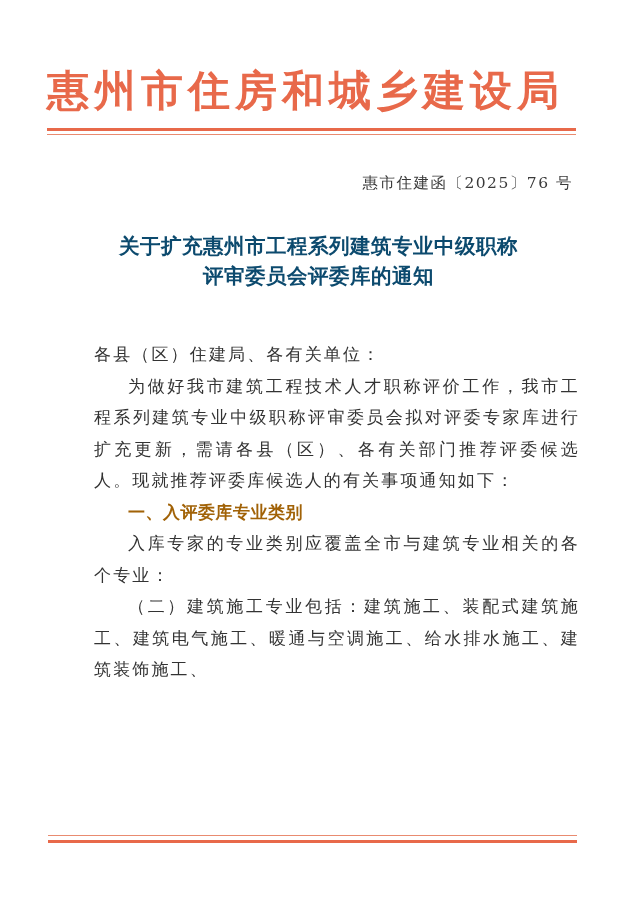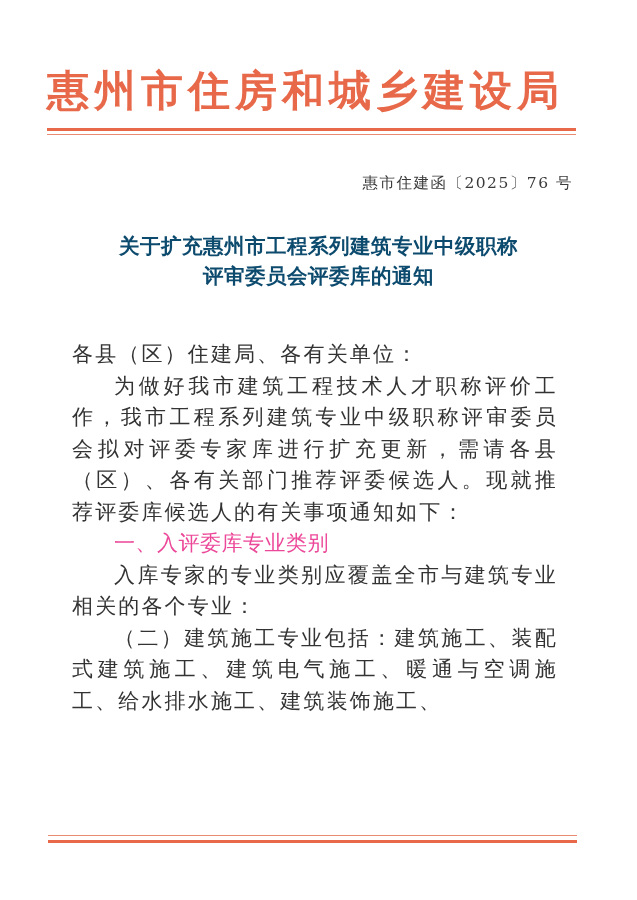--- a/index.html
+++ b/index.html
@@ -24,7 +24,7 @@
     letter-spacing: 0.5px; line-height: 29px;
   }
   .body-text {
-    position: absolute; left: 72px; width: 486px; font-size: 21px; line-height: 31.5px;
+    position: absolute; left: 94px; width: 486px; font-size: 17px; line-height: 31.5px;
     letter-spacing: 2.15px; color: #333; text-align: justify;
   }
   .body-text p { margin: 0; }

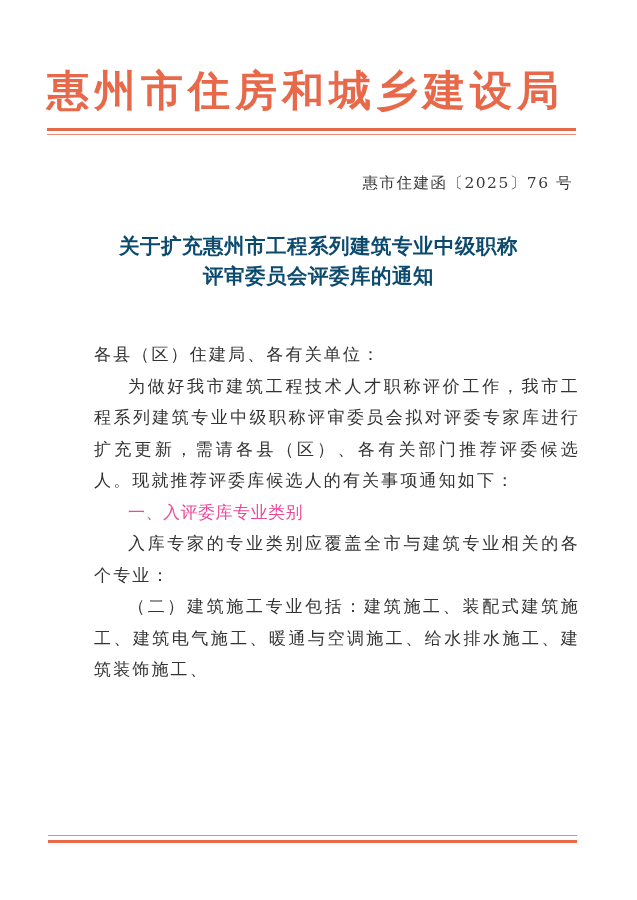--- a/index.html
+++ b/index.html
@@ -29,7 +29,7 @@
   }
   .body-text p { margin: 0; }
   .indent { text-indent: 2em; }
-  .section-heading { font-family: "DejaVu Sans", sans-serif; font-weight: normal; letter-spacing: 0.5px; color: #ec4899; }
+  .section-heading { font-family: "DejaVu Sans", sans-serif; font-weight: bold; letter-spacing: 0.5px; color: #a16207; }
 </style>
 </head>
 <body>

